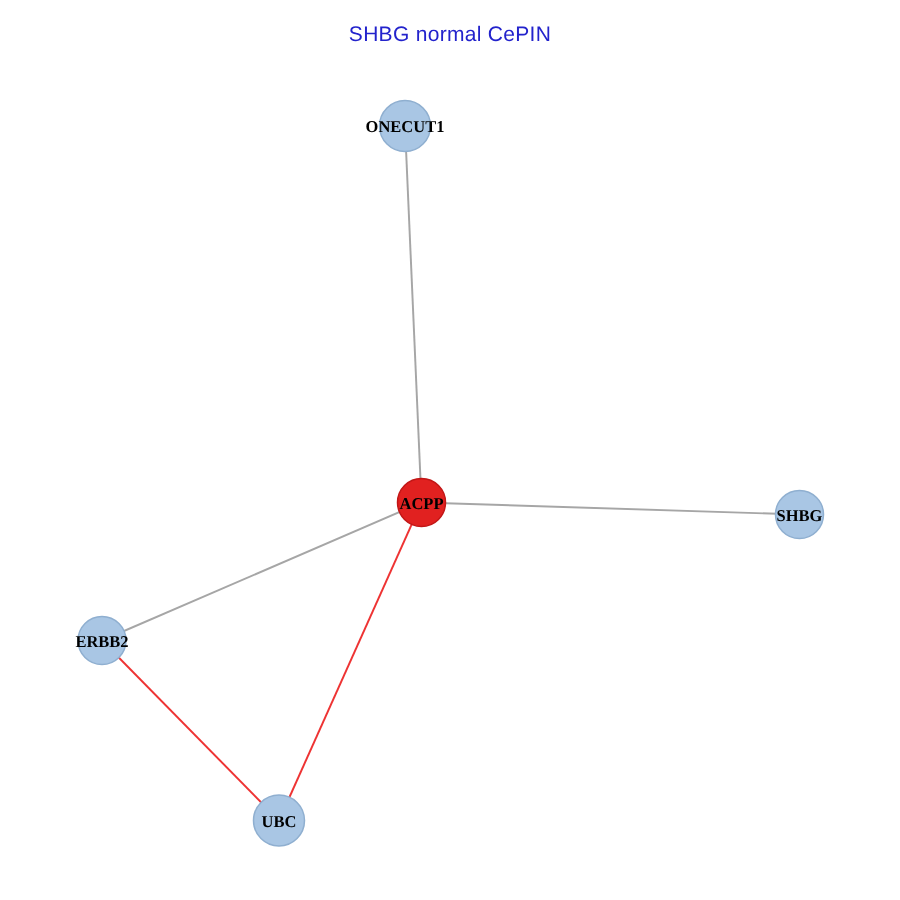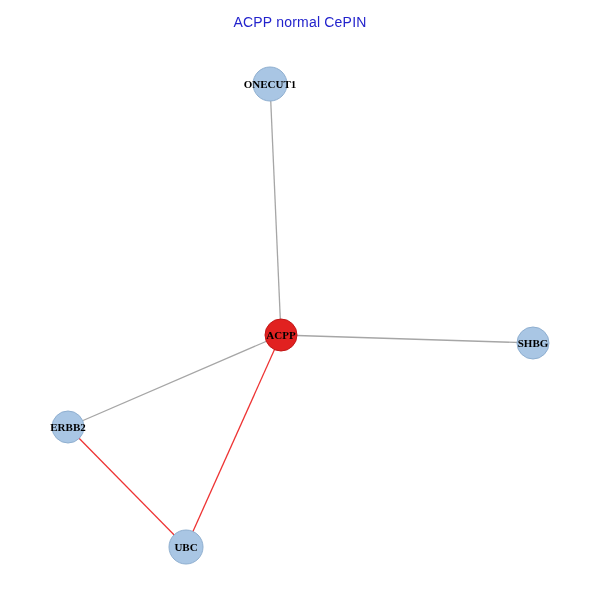--- a/index.html
+++ b/index.html
@@ -59,7 +59,7 @@
       <circle cx="186" cy="547" r="17" fill="#a9c6e4" stroke="#8fafd0" stroke-width="1"></circle>
       <text x="186" y="551" text-anchor="middle" class="node-label" fill="#000000">UBC</text>
     </svg>
-  <div class="chart-title" style="color: rgb(35, 35, 204);">ACPP normal CePIN</div>
+  <div class="chart-title" style="color: rgb(35, 35, 204);">SHBG normal CePIN</div>
 </div>
 
 </body></html>

